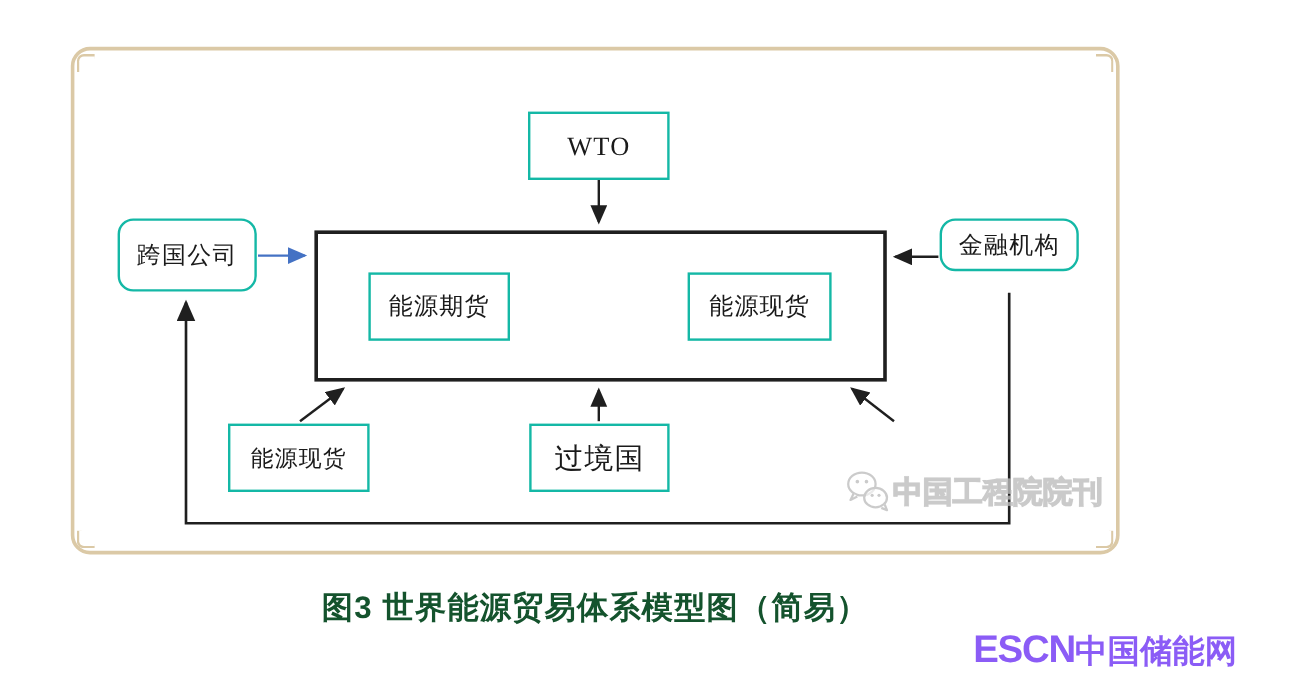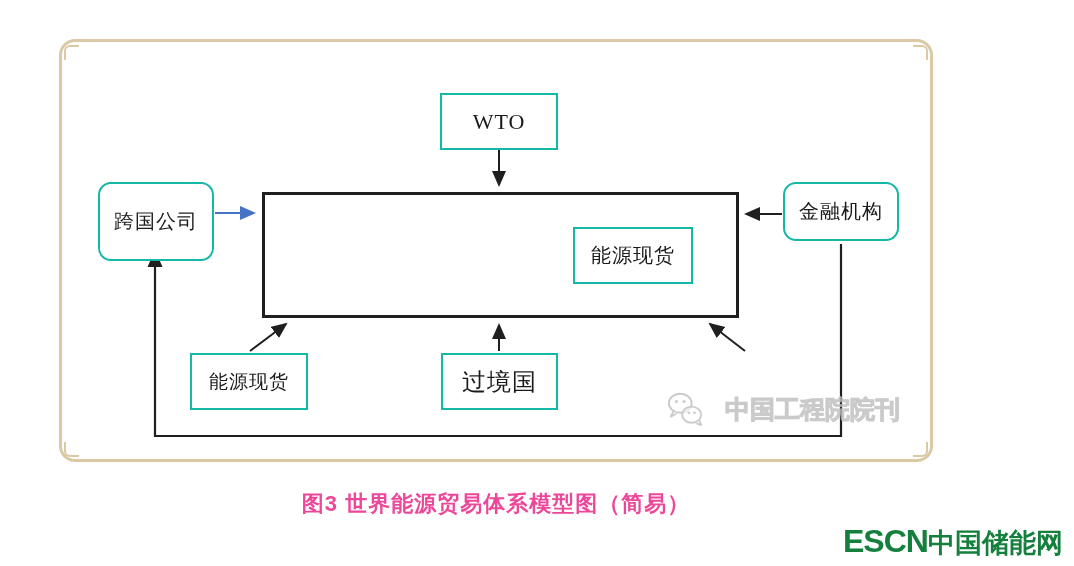--- a/index.html
+++ b/index.html
@@ -24,7 +24,7 @@
         font-family:"Liberation Serif","DejaVu Serif",serif;color:#1a1a1a;}
   .node span{white-space:nowrap;letter-spacing:1px;}
   .n-wto{left:440px;top:93px;width:118px;height:57px;font-size:22px;letter-spacing:2px;}
-  .n-multi{left:98px;top:182px;width:116px;height:79px;border-radius:13px;font-size:20px;}
+  .n-multi{left:98px;top:182px;width:116px;height:61px;border-radius:13px;font-size:20px;}
   .n-fin{left:783px;top:182px;width:116px;height:59px;border-radius:13px;font-size:20px;}
   .n-market{left:262px;top:192px;width:477px;height:126px;border-width:3px;border-color:#1f1f1f;background:#ffffff;}
   .n-fut{left:307px;top:227px;width:118px;height:57px;font-size:20px;z-index:3;}

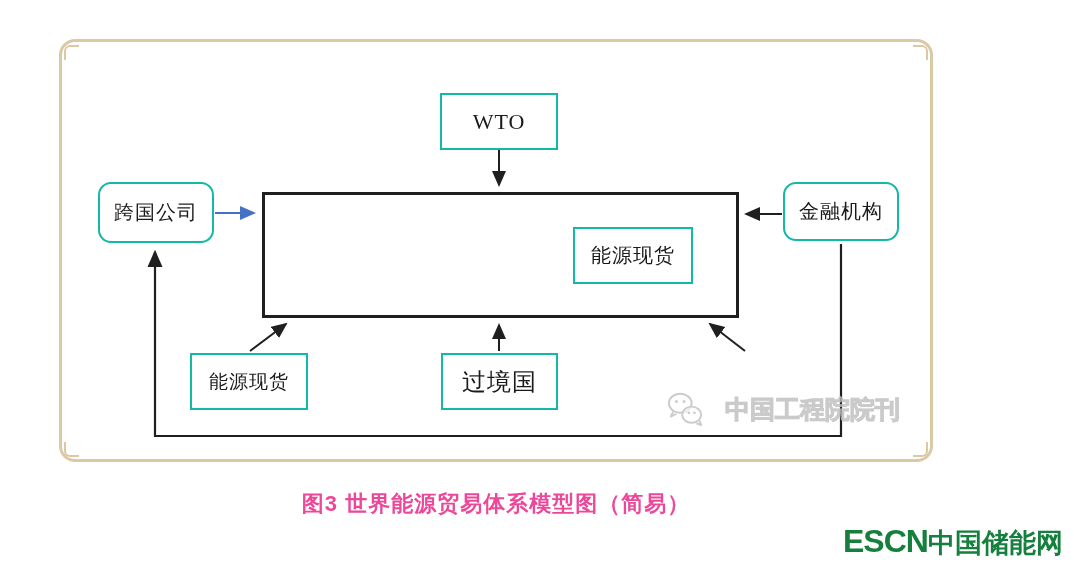--- a/index.html
+++ b/index.html
@@ -25,7 +25,7 @@
   .node span{white-space:nowrap;letter-spacing:1px;}
   .n-wto{left:440px;top:93px;width:118px;height:57px;font-size:22px;letter-spacing:2px;}
   .n-multi{left:98px;top:182px;width:116px;height:61px;border-radius:13px;font-size:20px;}
-  .n-fin{left:783px;top:182px;width:116px;height:59px;border-radius:13px;font-size:20px;}
+  .n-fin{left:783px;top:182px;width:116px;height:44px;border-radius:13px;font-size:20px;}
   .n-market{left:262px;top:192px;width:477px;height:126px;border-width:3px;border-color:#1f1f1f;background:#ffffff;}
   .n-fut{left:307px;top:227px;width:118px;height:57px;font-size:20px;z-index:3;}
   .n-spot{left:573px;top:227px;width:120px;height:57px;font-size:20px;z-index:3;}

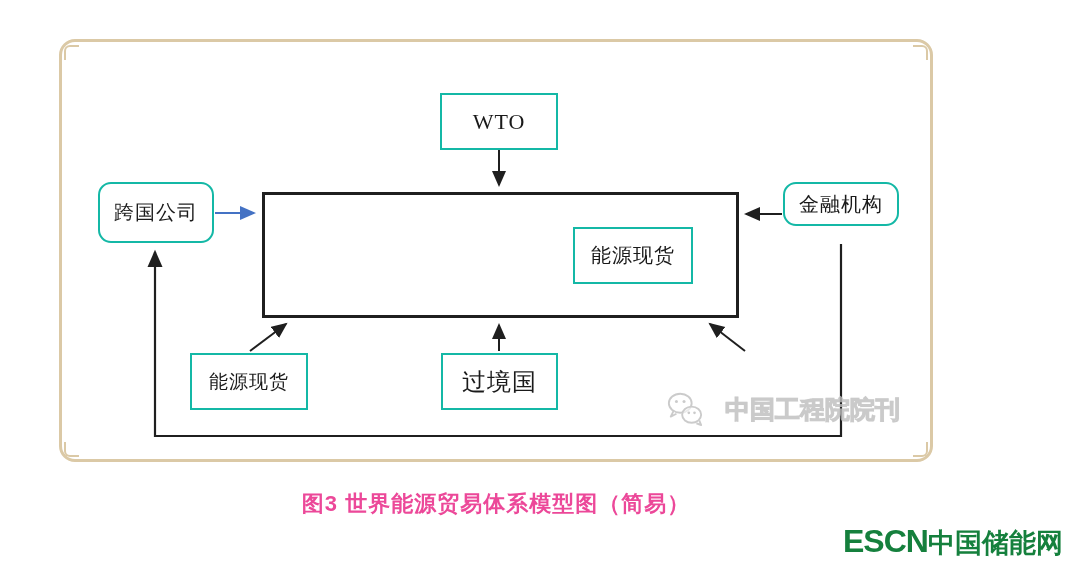--- a/index.html
+++ b/index.html
@@ -89,6 +89,9 @@
     <span>金融机构</span>
   </div>
   <div class="node n-market"></div>
+  <div class="node n-fut">
+    <span>能源期货</span>
+  </div>
   <div class="node n-spot">
     <span>能源现货</span>
   </div>

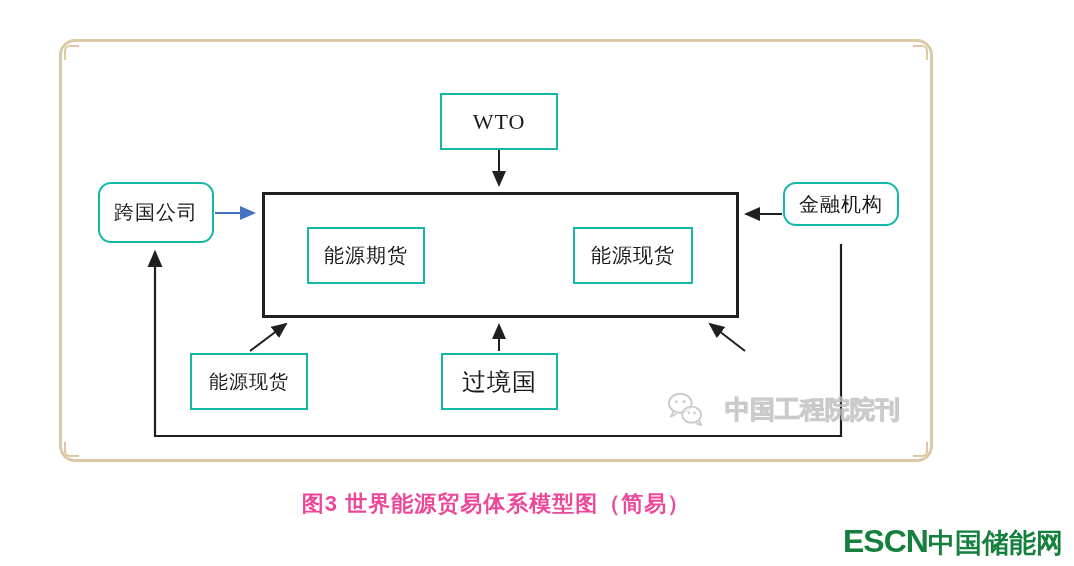--- a/index.html
+++ b/index.html
@@ -34,7 +34,7 @@
   .n-prod{left:690px;top:352px;width:118px;height:56px;font-size:19px;}
 
   
-  .watermark{position:absolute;left:666px;top:390px;display:flex;align-items:center;gap:21px;
+  .watermark{position:absolute;left:704px;top:390px;display:flex;align-items:center;gap:2px;
              z-index:5;opacity:0.8;pointer-events:none;}
   .watermark .wm-text{font-size:25px;font-weight:700;color:#ededed;
              -webkit-text-stroke:1px #bdbdbd;text-shadow:0 0 1px #c6c6c6;

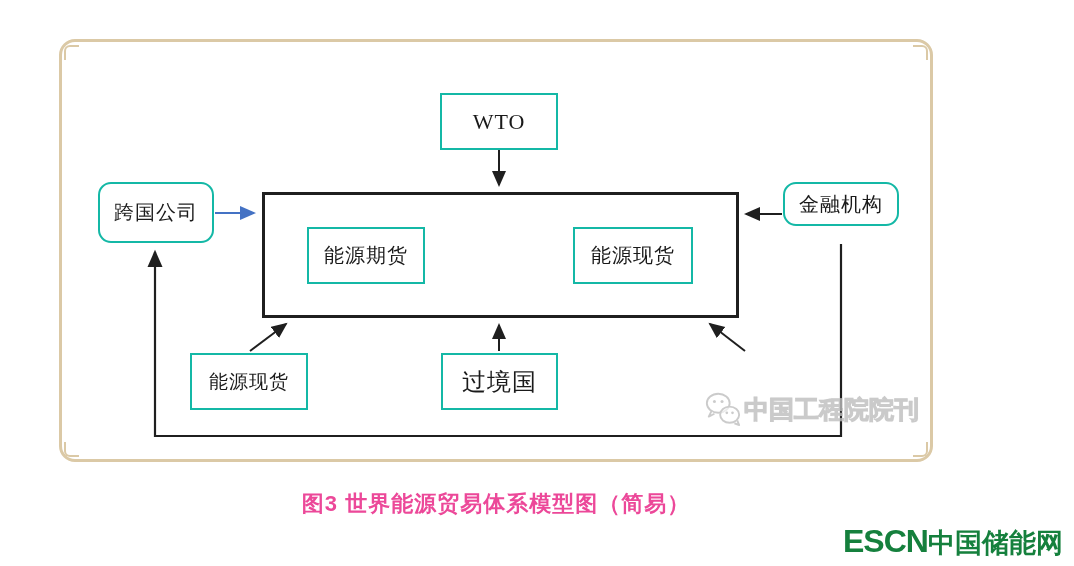--- a/index.html
+++ b/index.html
@@ -42,7 +42,7 @@
 
   
   .caption{position:absolute;left:59px;top:489px;width:874px;text-align:center;
-           font-size:22px;font-weight:700;color:#ec4899;letter-spacing:1px;z-index:4;}
+           font-size:26px;font-weight:700;color:#14532d;letter-spacing:1px;z-index:4;}
 
   
   .logo{position:absolute;left:843px;top:523px;display:flex;align-items:baseline;z-index:4;

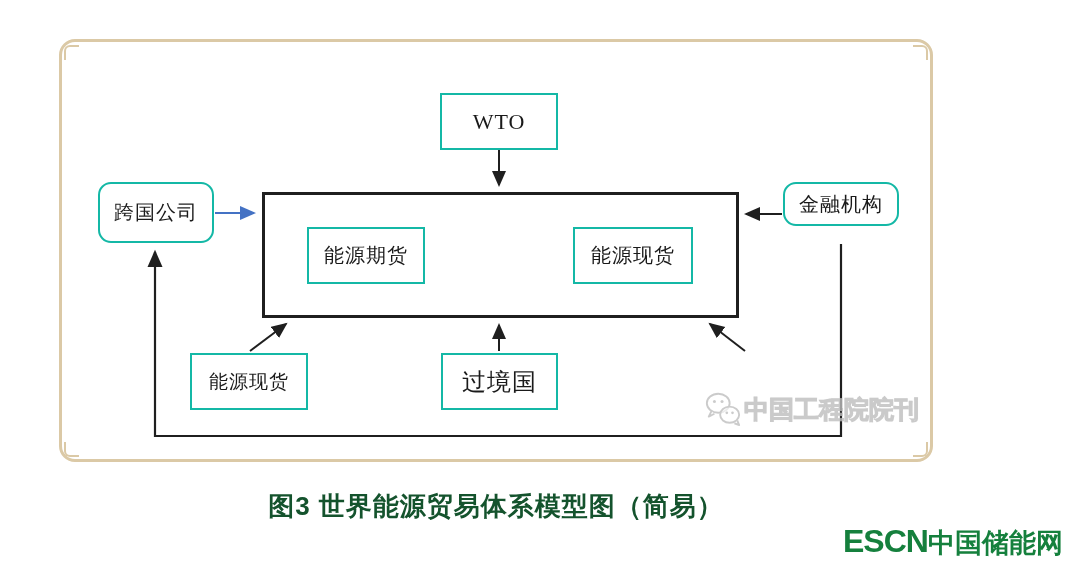--- a/index.html
+++ b/index.html
@@ -45,8 +45,8 @@
            font-size:26px;font-weight:700;color:#14532d;letter-spacing:1px;z-index:4;}
 
   
-  .logo{position:absolute;left:843px;top:523px;display:flex;align-items:baseline;z-index:4;
-        color:#15803d;white-space:nowrap;text-align:right;}
+  .logo{position:absolute;left:811px;top:523px;display:flex;align-items:baseline;z-index:4;
+        color:#8b5cf6;white-space:nowrap;text-align:right;}
   .logo .escn{font-size:32px;font-weight:900;letter-spacing:-1px;font-family:"Liberation Sans",sans-serif;}
   .logo .site{font-size:27px;font-weight:900;margin-left:0;}
 </style>

